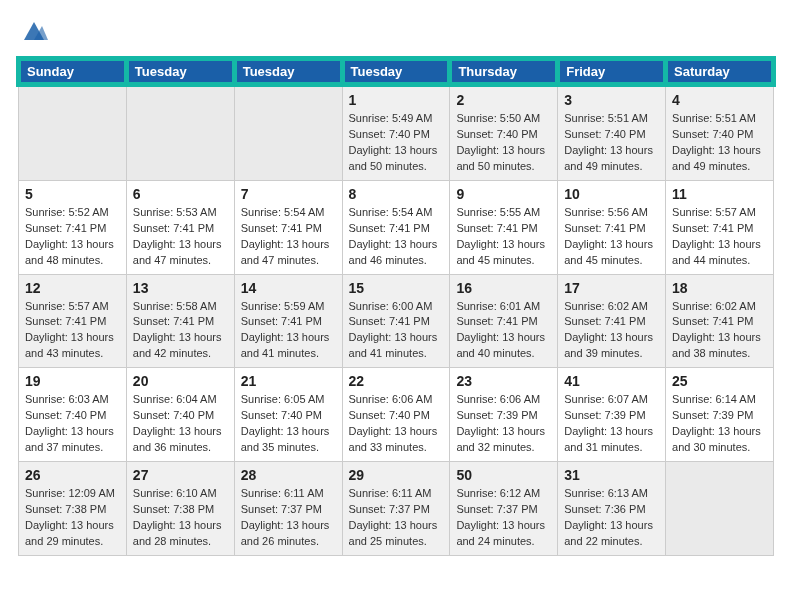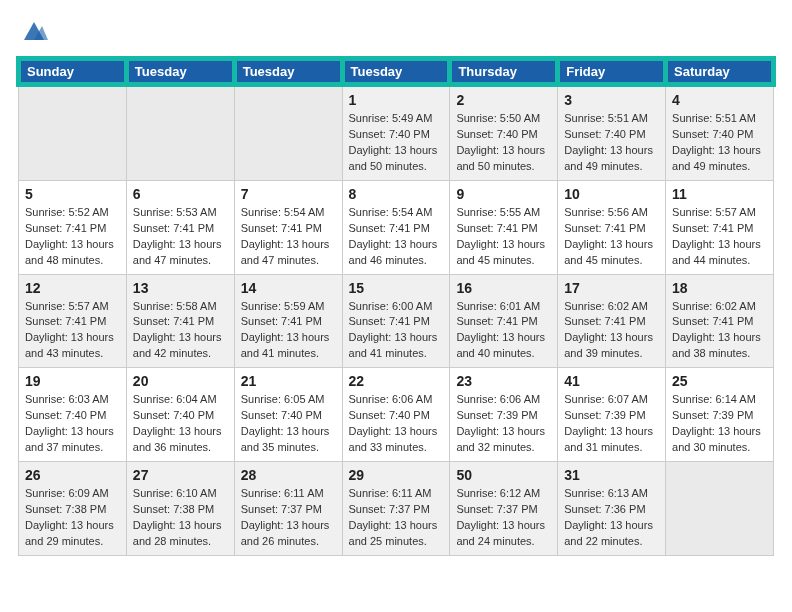--- a/index.html
+++ b/index.html
@@ -309,7 +309,7 @@
       <tr class="row-shaded">
         <td>
           <div class="day-number">26</div>
-          <div class="day-info">Sunrise: 6:09 AM
+          <div class="day-info">Sunrise: 12:09 AM
 Sunset: 7:38 PM
 Daylight: 13 hours
 and 29 minutes.</div>

